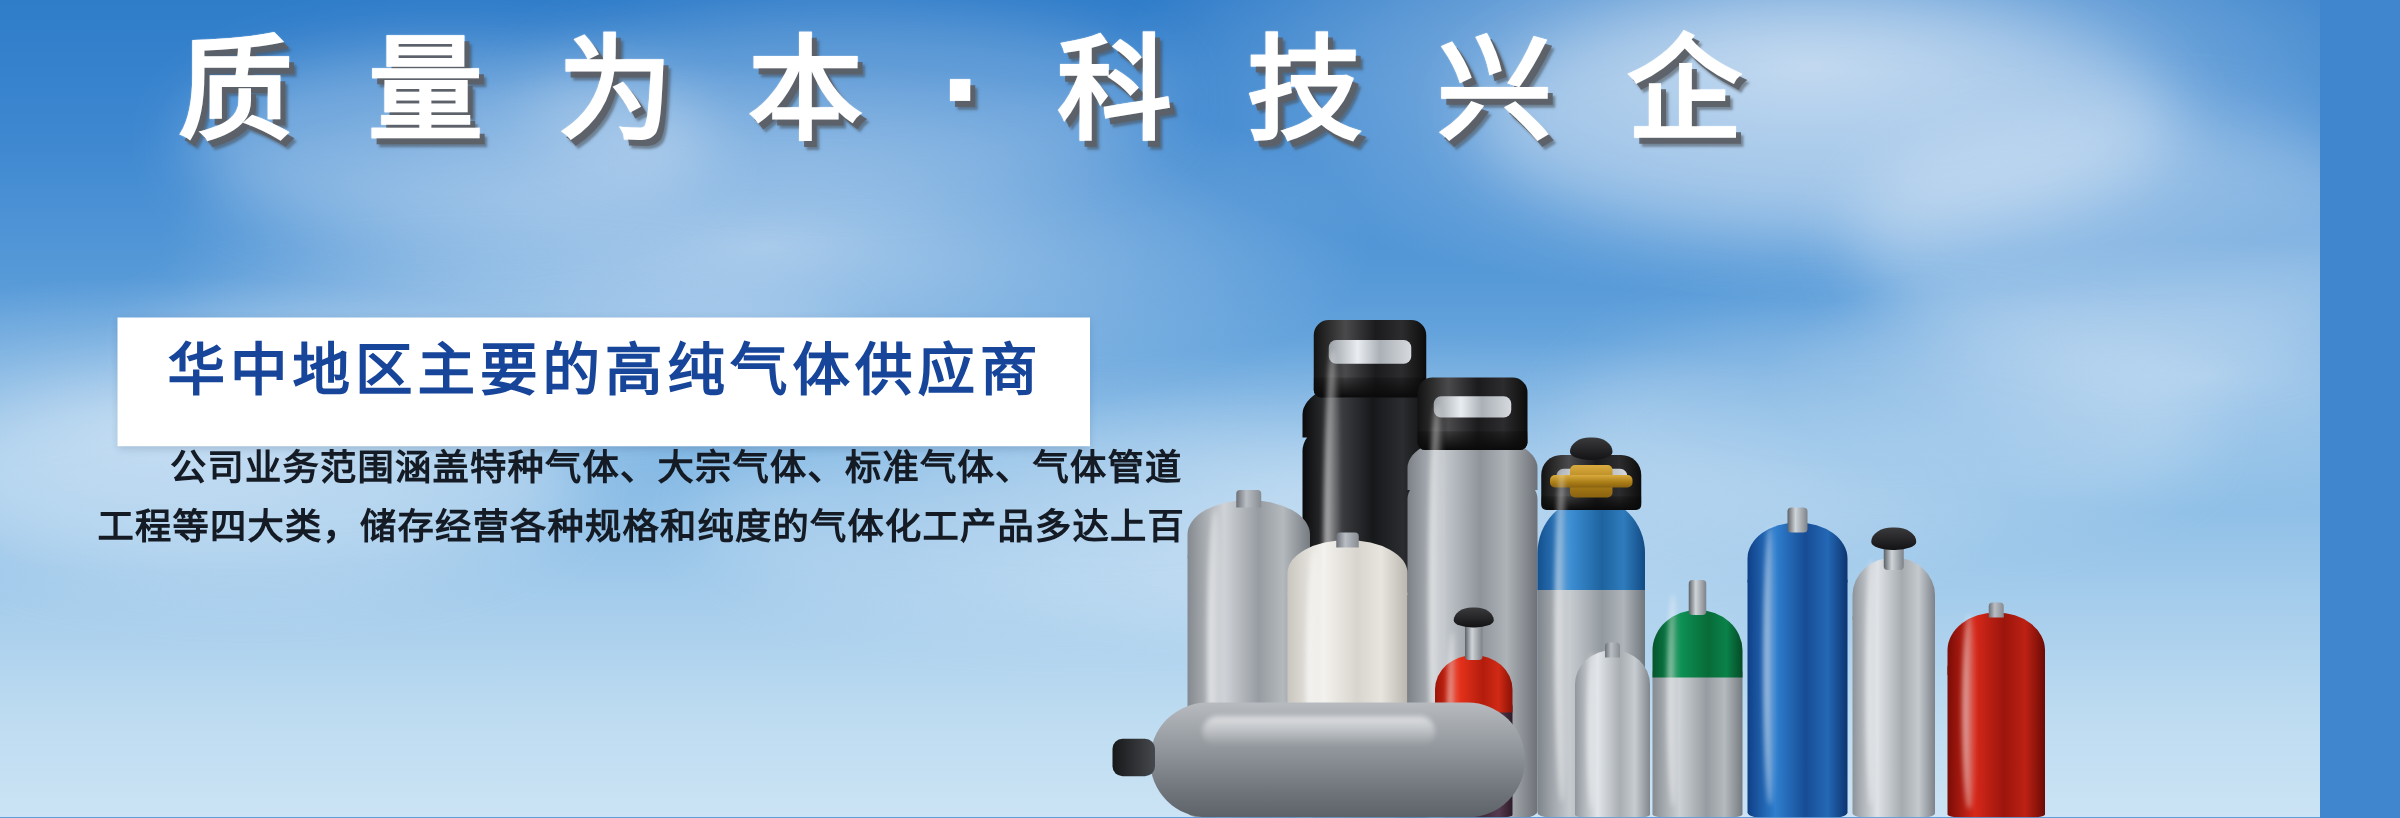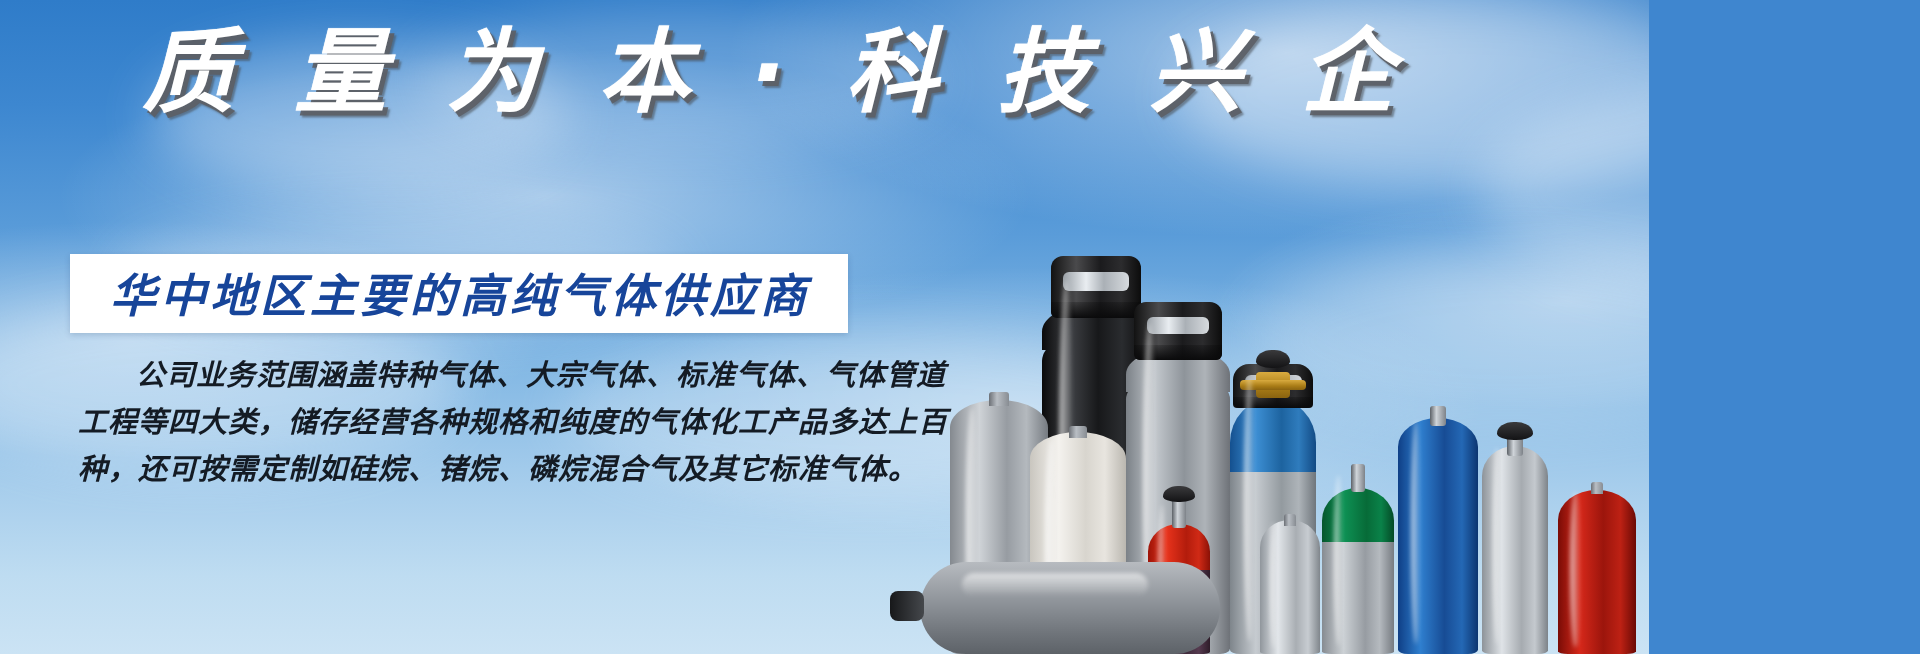--- a/index.html
+++ b/index.html
@@ -12,7 +12,7 @@
 
   
   .banner{
-    position:relative;width:1649px;height:654px;overflow:hidden;
+    position:relative;width:1856px;height:654px;overflow:hidden;
     background:
       radial-gradient(ellipse 900px 300px at 78% 8%, rgba(255,255,255,.55) 0%, rgba(255,255,255,0) 62%),
       radial-gradient(ellipse 760px 230px at 33% 30%, rgba(255,255,255,.50) 0%, rgba(255,255,255,0) 64%),
@@ -20,7 +20,6 @@
       radial-gradient(ellipse 700px 210px at 62% 62%, rgba(255,255,255,.38) 0%, rgba(255,255,255,0) 66%),
       radial-gradient(ellipse 520px 160px at 95% 46%, rgba(255,255,255,.40) 0%, rgba(255,255,255,0) 68%),
       linear-gradient(180deg,#2f7cc9 0%,#3d87d0 16%,#5a9cd9 36%,#83b8e4 56%,#a6cdec 74%,#bedcf1 88%,#cbe3f4 100%);
-    font-style: italic;
   }
   
   .cloud{position:absolute;border-radius:50%;background:rgba(255,255,255,.55);filter:blur(26px);pointer-events:none;}

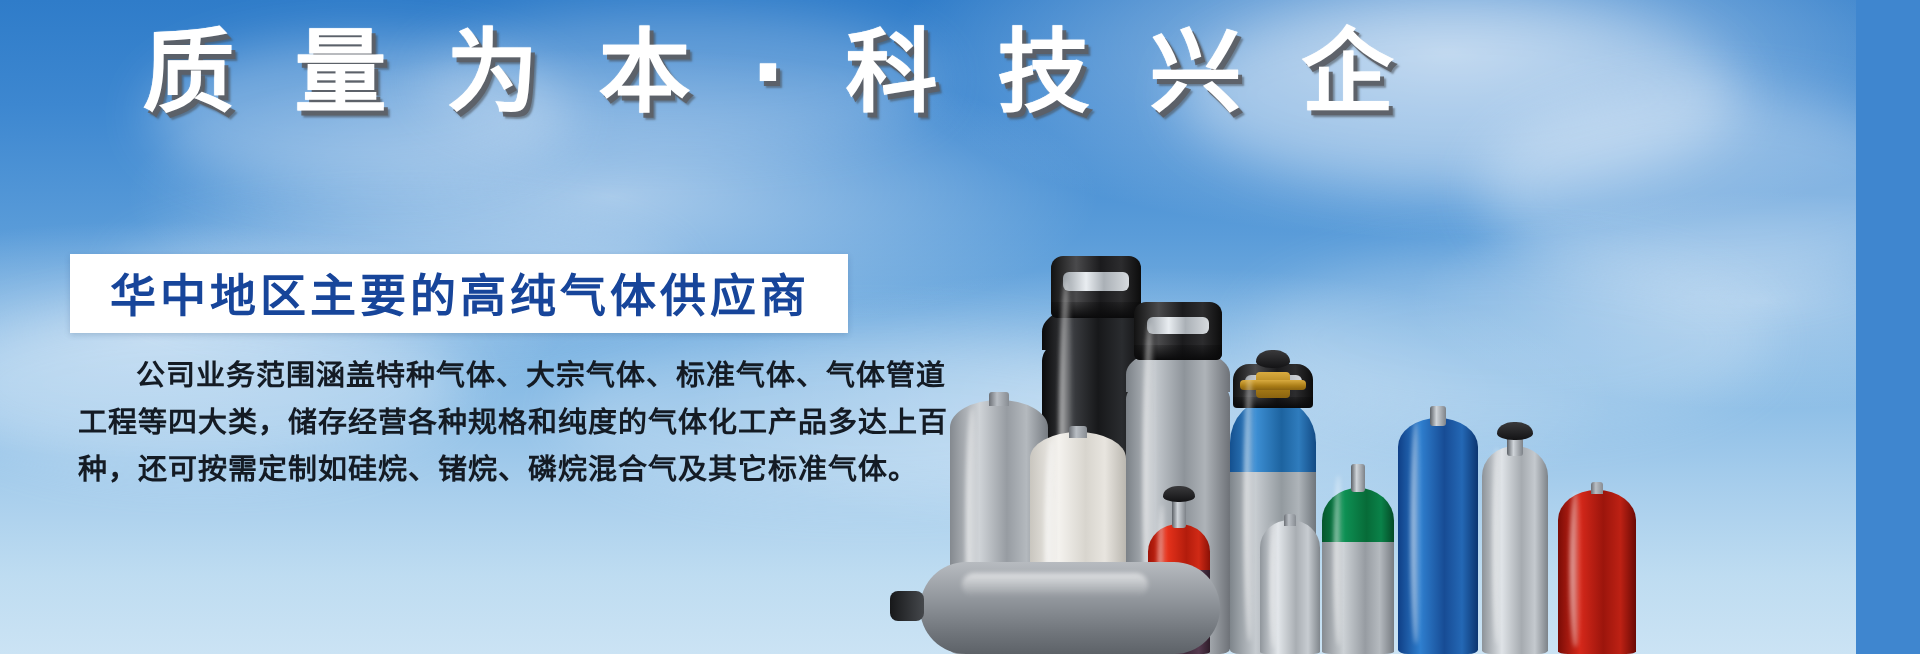--- a/index.html
+++ b/index.html
@@ -52,9 +52,9 @@
   }
 
   .tagline-box{
-    position:absolute;left:70px;top:254px;
+    position:absolute;left:94px;top:254px;
     background:#ffffff;
-    padding:16px 38px 10px 40px;
+    padding:16px 38px 34px 40px;
     box-shadow:0 2px 6px rgba(20,50,90,.18);
   }
   .tagline-text{

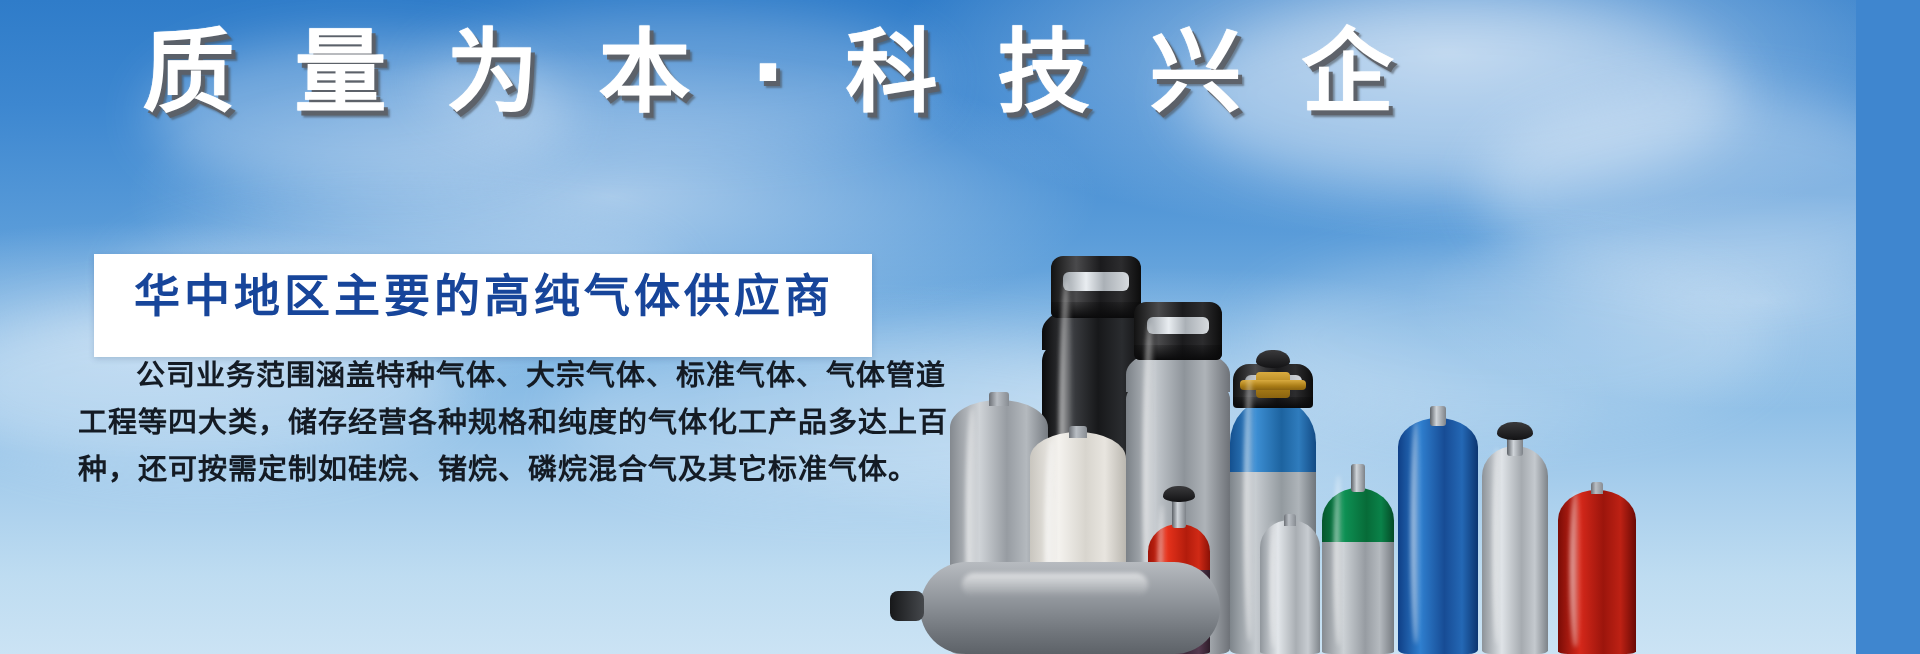--- a/index.html
+++ b/index.html
@@ -168,7 +168,6 @@
   <div class="paragraph">
     <div class="pline first">公司业务范围涵盖特种气体、大宗气体、标准气体、气体管道</div>
     <div class="pline">工程等四大类，储存经营各种规格和纯度的气体化工产品多达上百</div>
-    <div class="pline">种，还可按需定制如硅烷、锗烷、磷烷混合气及其它标准气体。</div>
   </div>
 
   <div class="cylinders">

